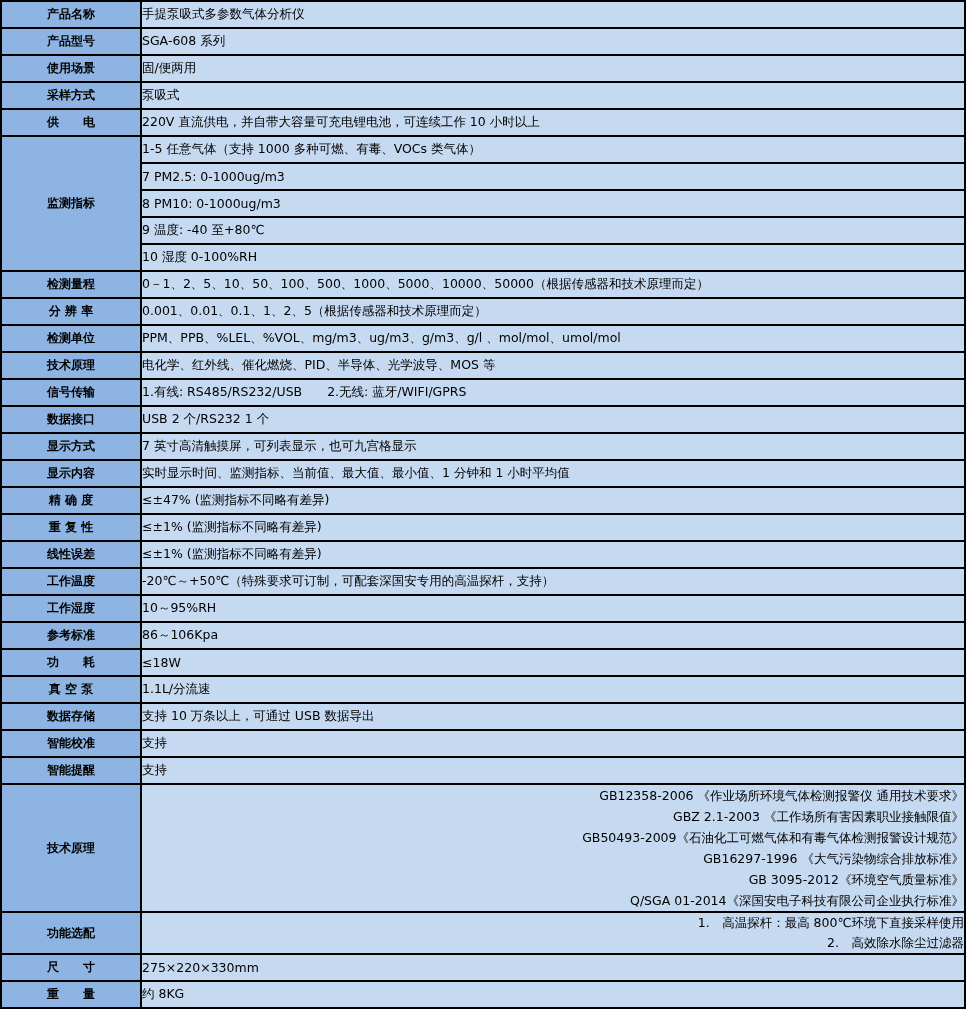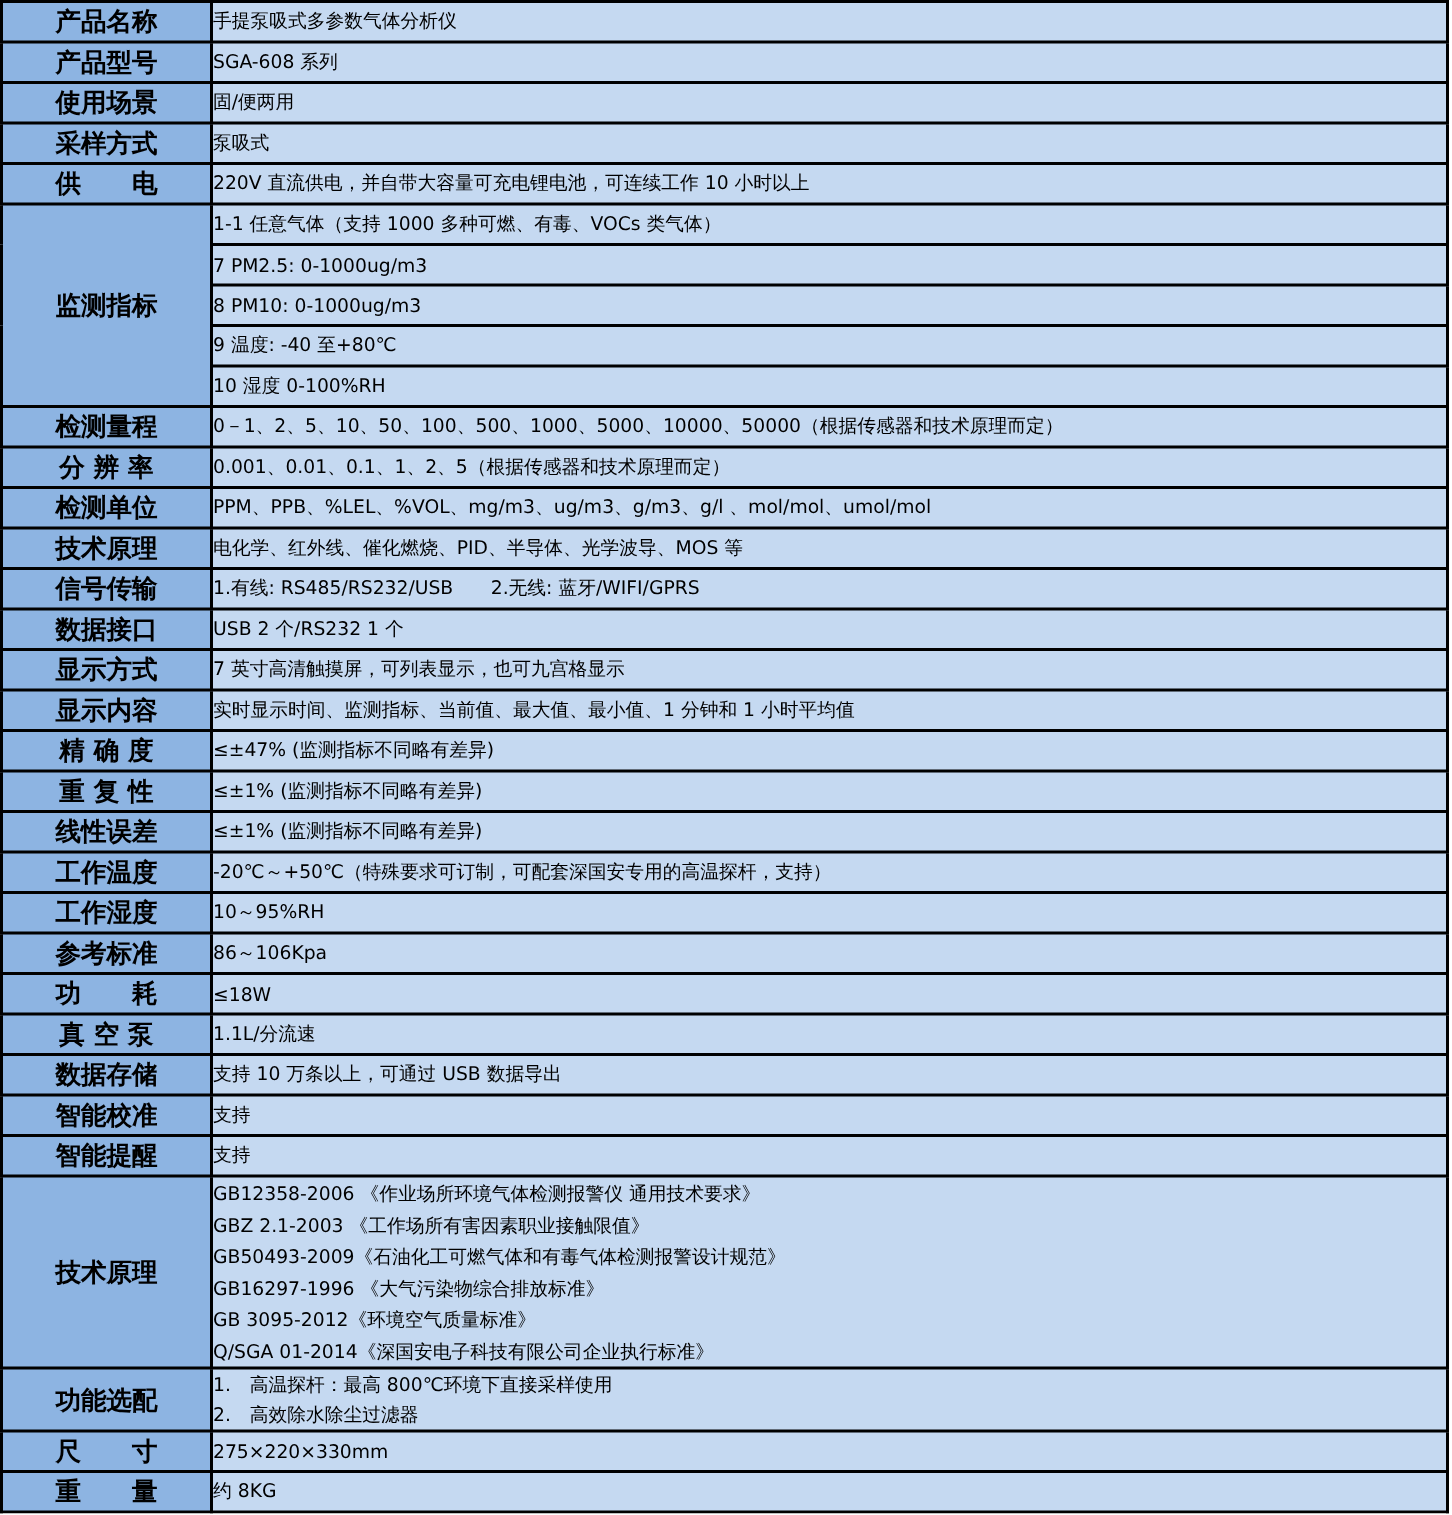--- a/index.html
+++ b/index.html
@@ -31,7 +31,7 @@
     background:var(--label-bg);
     text-align:center;
     font-weight:bold;
-    font-size:17px;
+    font-size:12px;
     padding:2px 4px;
     white-space:pre;
   }

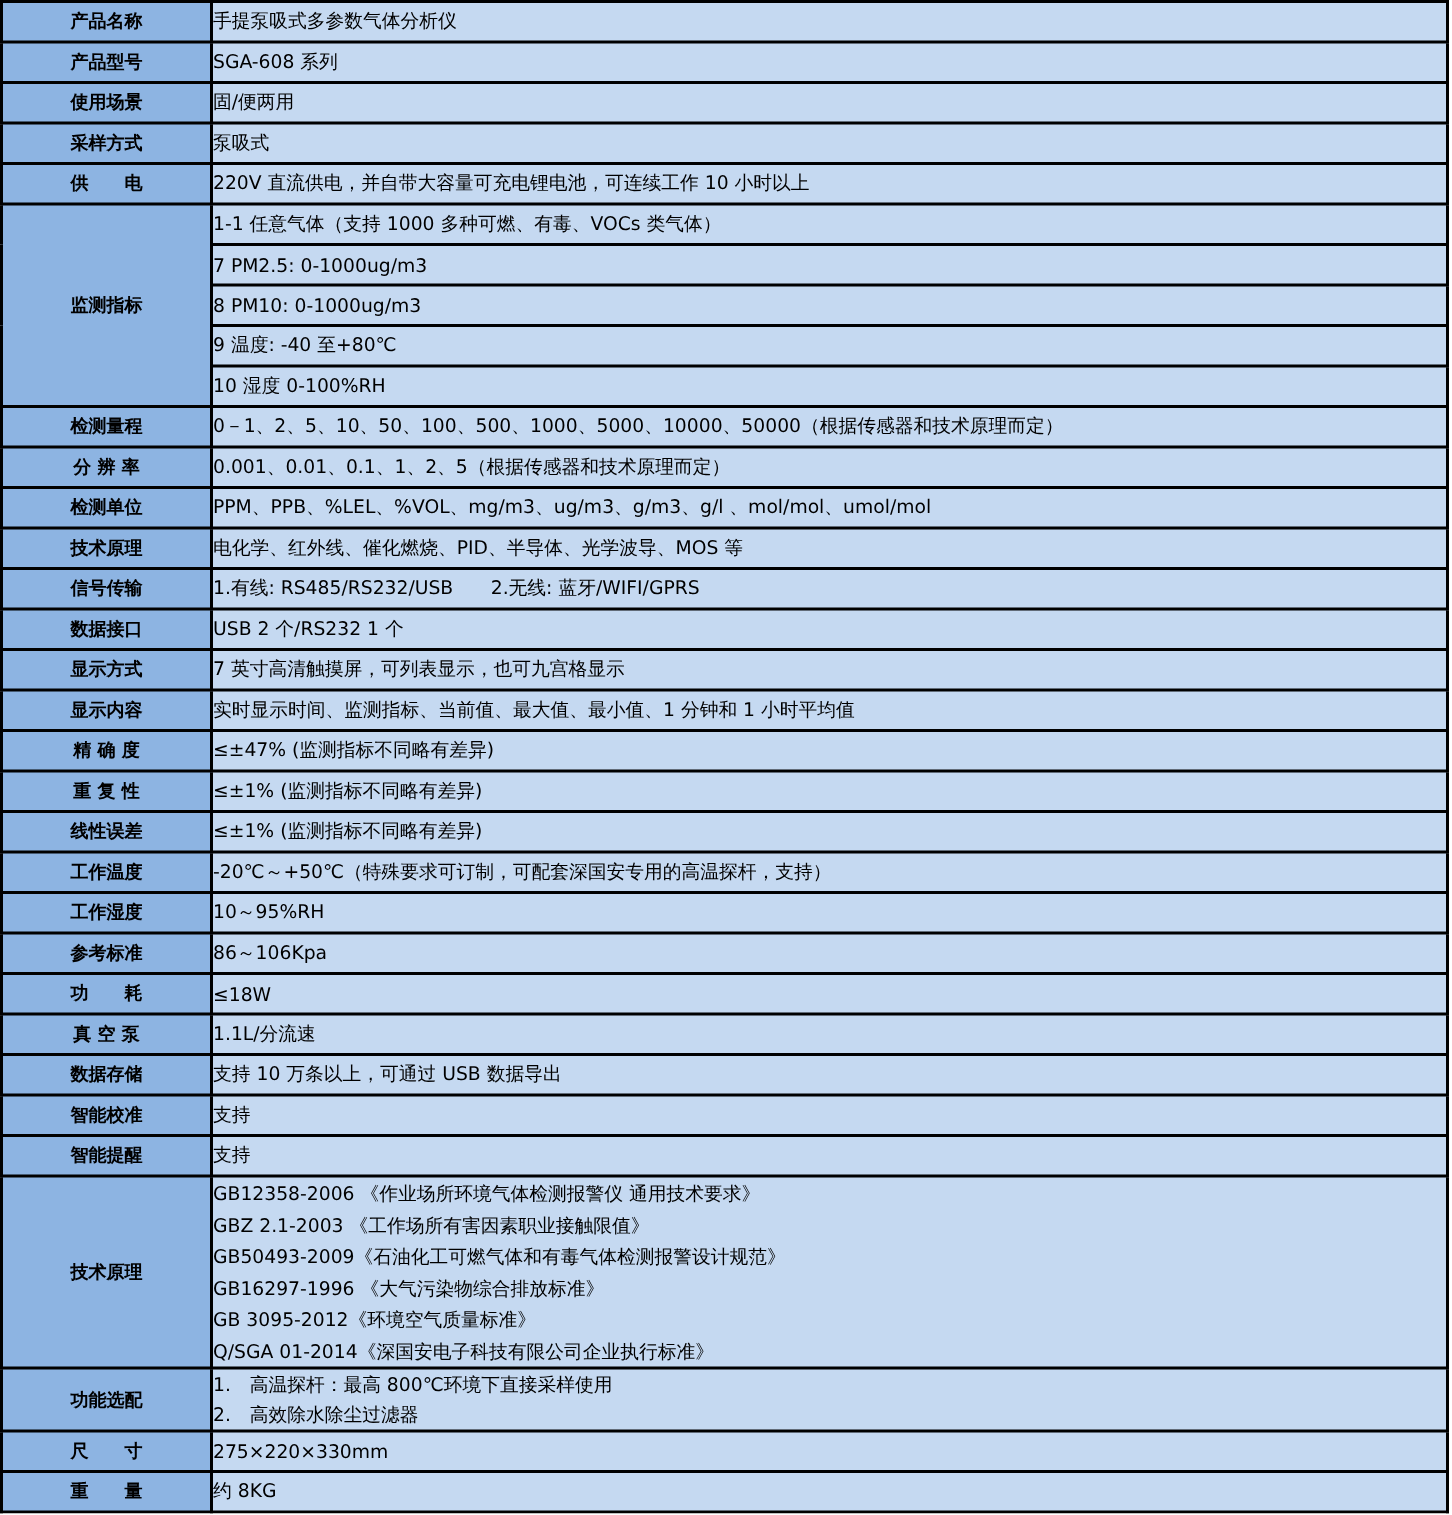--- a/index.html
+++ b/index.html
@@ -78,7 +78,7 @@
       </tr>
       <tr class="regular">
         <td class="label" rowspan="5">监测指标</td>
-        <td class="value">1-1 任意气体（支持 1000 多种可燃、有毒、VOCs 类气体）</td>
+        <td class="value">1-5 任意气体（支持 1000 多种可燃、有毒、VOCs 类气体）</td>
       </tr>
       <tr class="regular">
         <td class="value">7 PM2.5: 0-1000ug/m3</td>

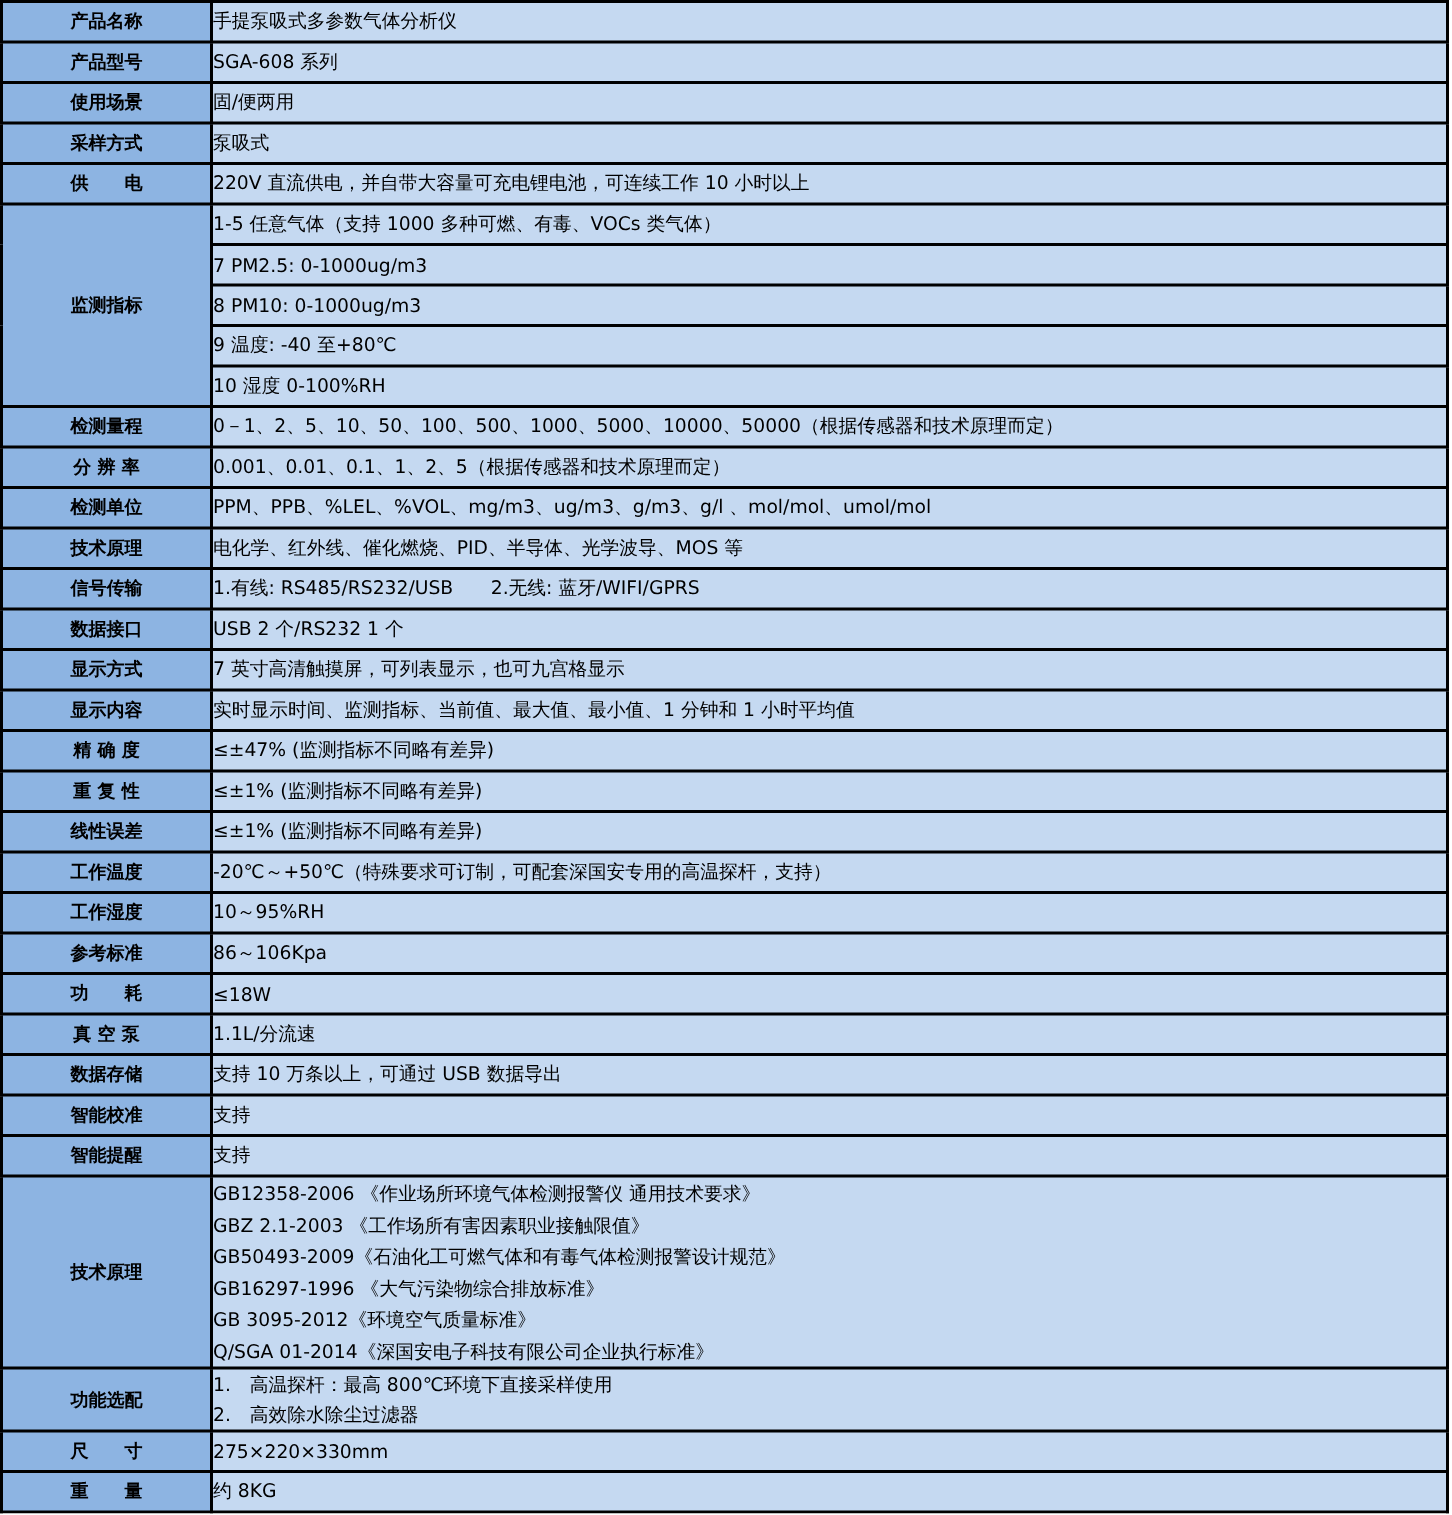--- a/index.html
+++ b/index.html
@@ -46,6 +46,7 @@
   td.value .line{
     line-height:21px;
     white-space:pre;
+    text-align:right;
   }
   td.value.compactlines .line{
     line-height:20px;

